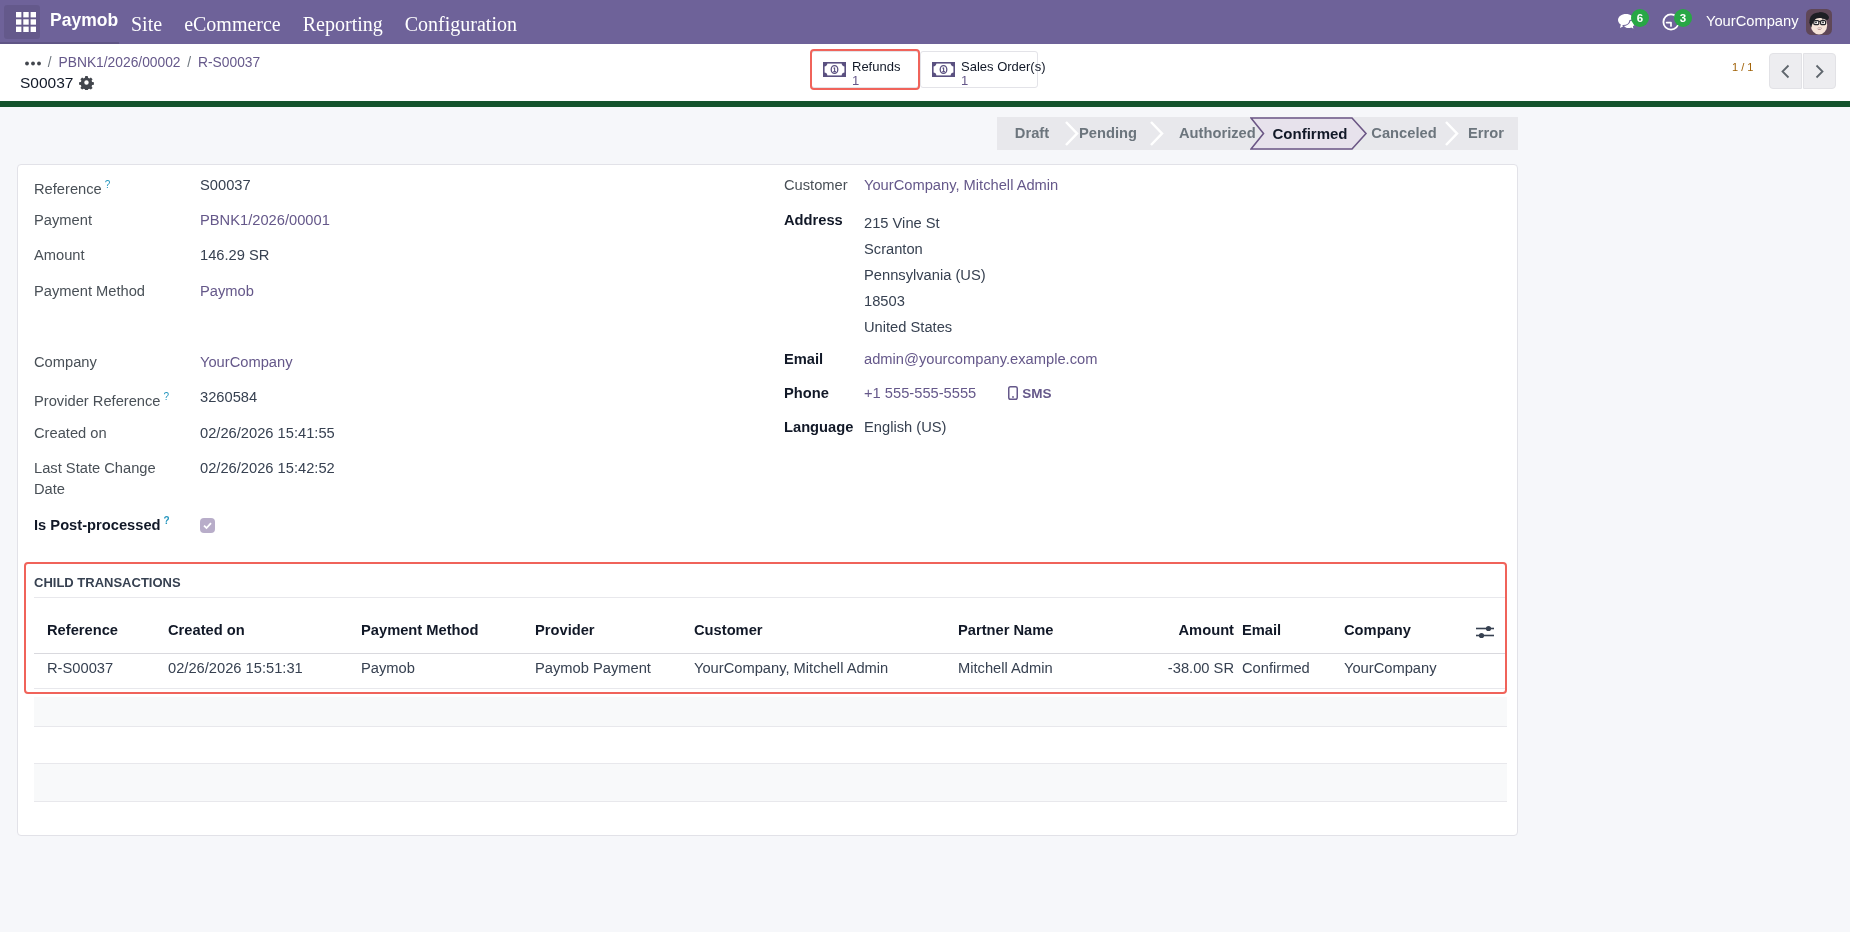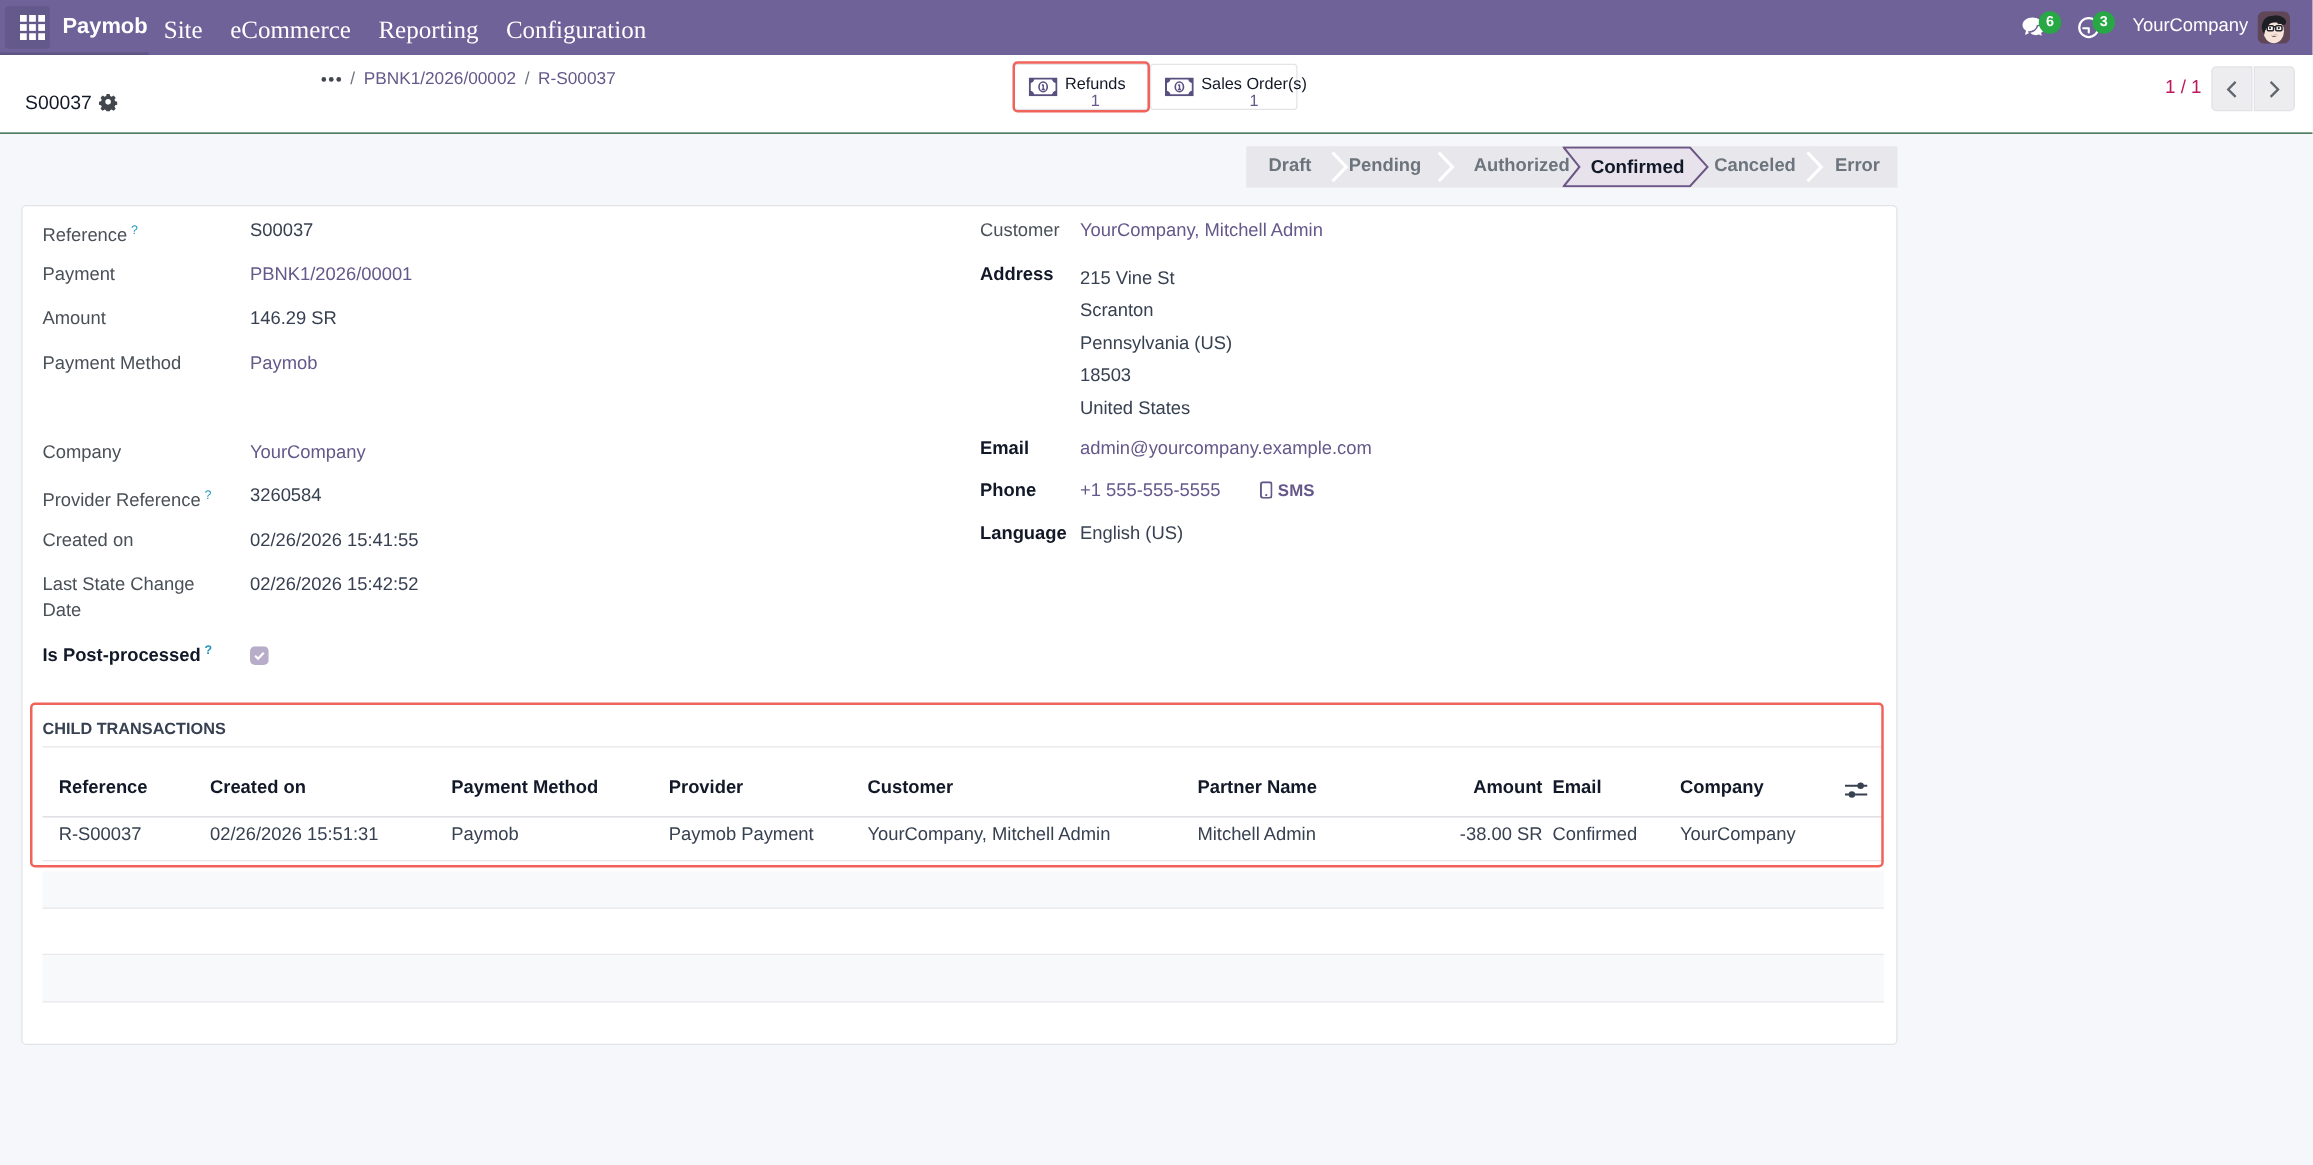--- a/index.html
+++ b/index.html
@@ -15,7 +15,7 @@
 #navbar .menu span { margin:0 11px; }
 
 
-#cp { position:absolute; left:0; top:44px; width:1850px; height:63px; background:#fff; border-bottom:1px solid #14532d;text-align:center; }
+#cp { position:absolute; left:0; top:44px; width:1850px; height:63px; background:#fff; border-bottom:6px solid #14532d; }
 
 
 #statusrow { position:absolute; left:997px; top:117px; width:521px; height:33px; background:#e8e8ec; border-radius:0; }

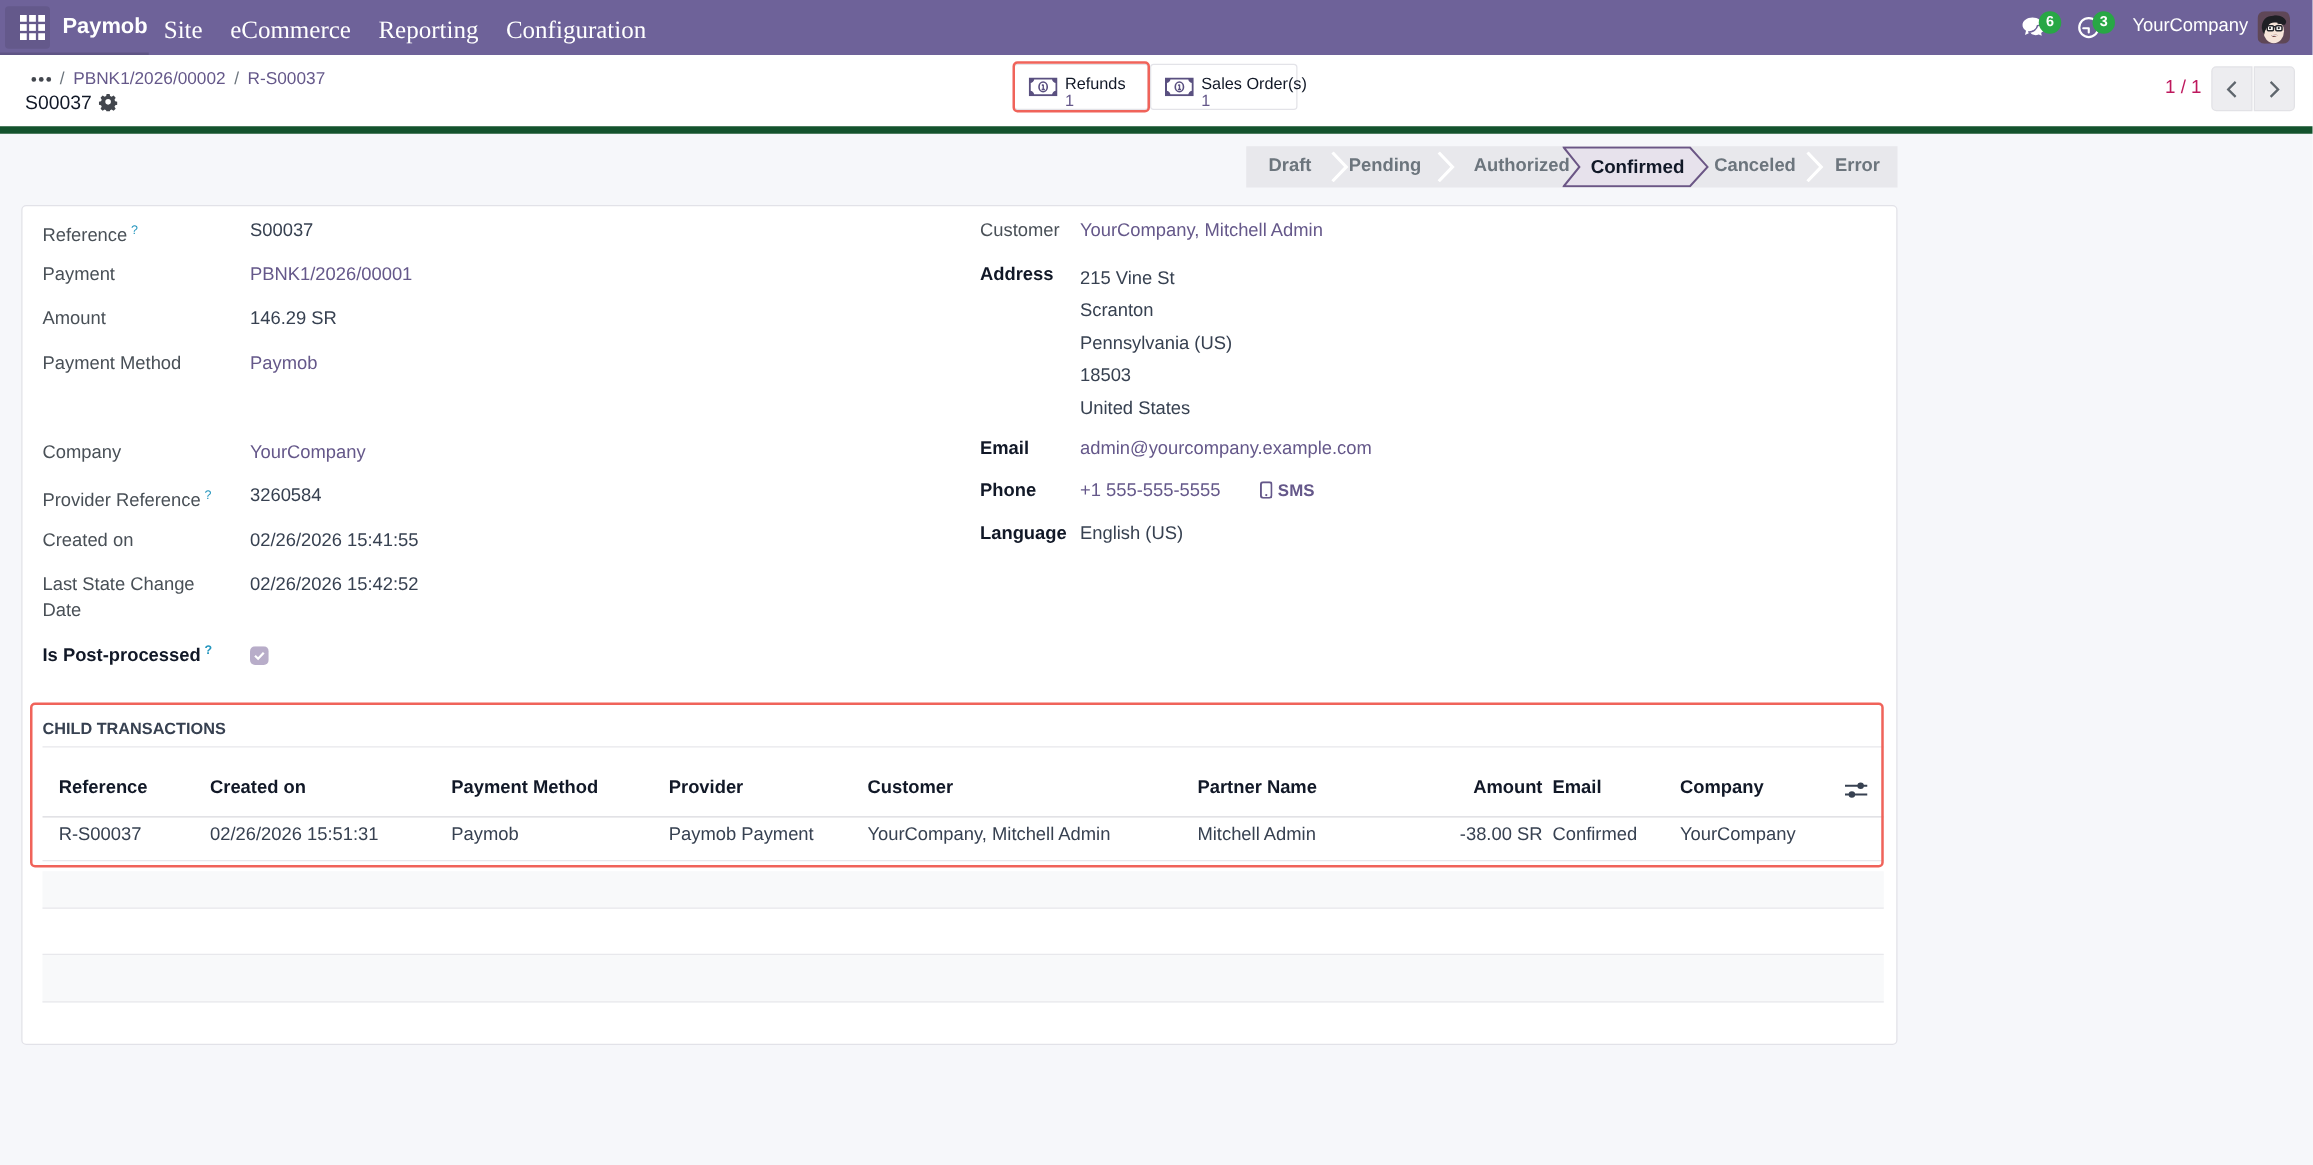--- a/index.html
+++ b/index.html
@@ -140,7 +140,7 @@
     <div class="abs" style="left:-1px; top:-2px; width:110px; height:41px; border:2px solid #f0635a; border-radius:4px;"></div>
   </div>
 
-  <div class="abs" style="left:1732px; top:17px; font-size:15px; color:#be185d;">1 / 1</div>
+  <div class="abs" style="left:1732px; top:17px; font-size:11px; color:#a16207;">1 / 1</div>
   <div class="abs pagerbtn" style="left:1769px; border-radius:4px 0 0 4px;">
       <svg width="9" height="15" viewBox="0 0 9 15">
         <path d="M7.5 1.5 L1.5 7.5 L7.5 13.5" fill="none" stroke="#5f666d" stroke-width="1.8"></path>

